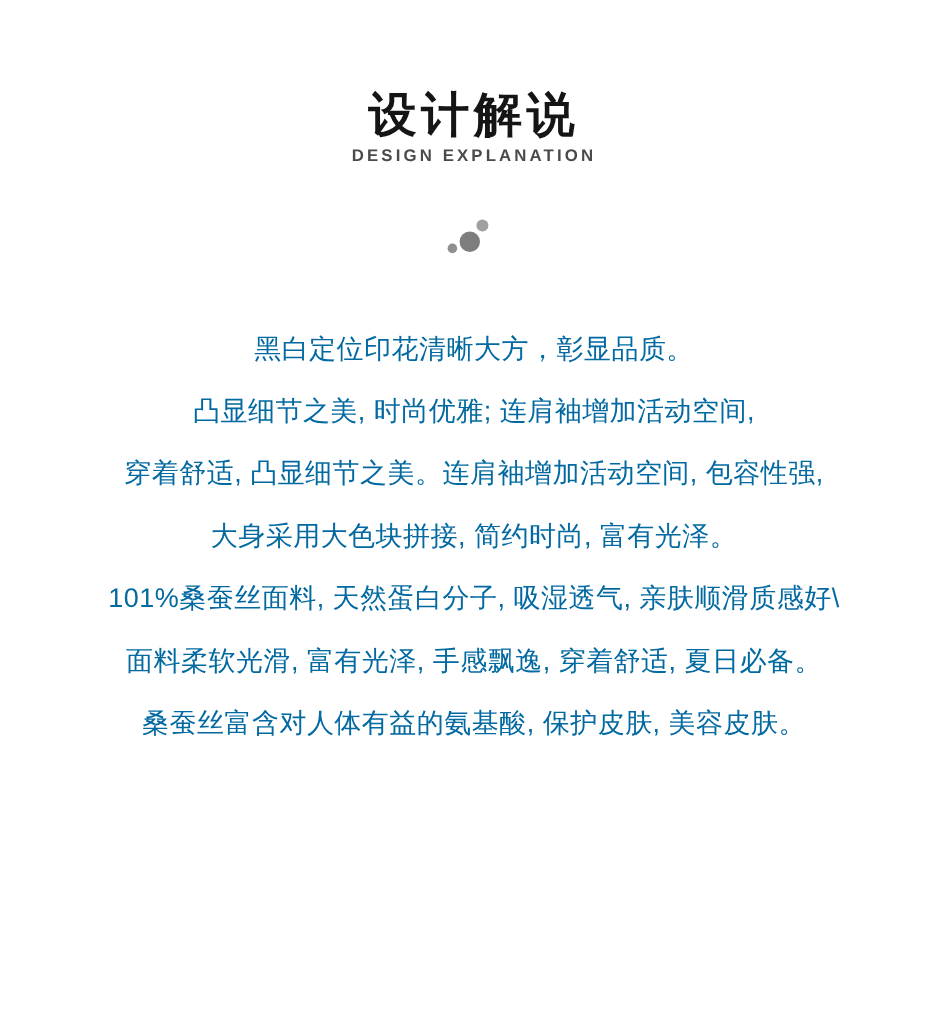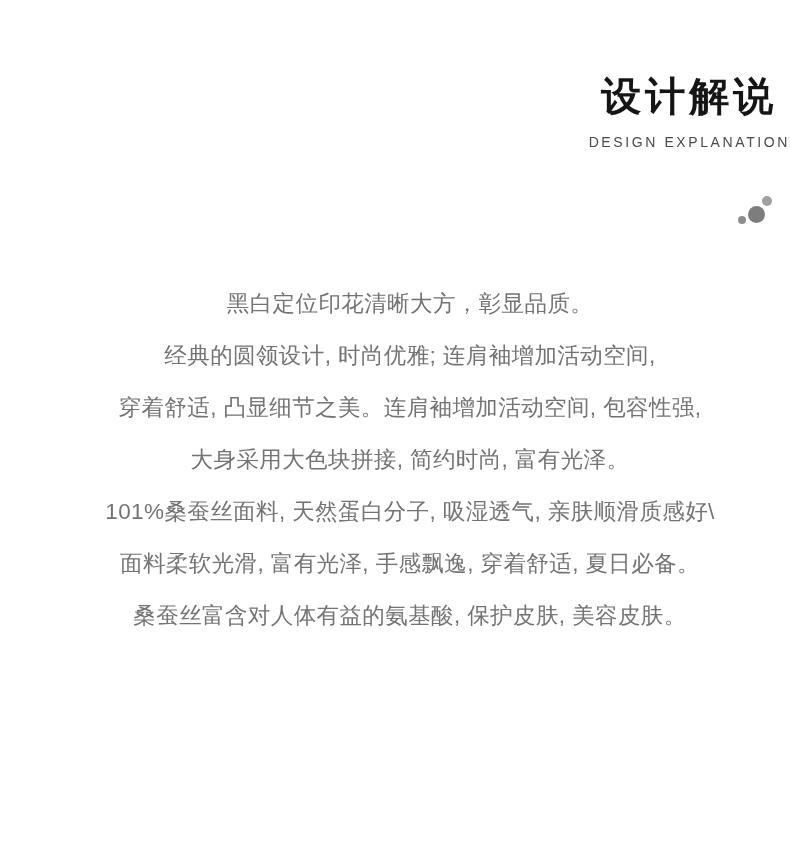--- a/index.html
+++ b/index.html
@@ -20,7 +20,7 @@
     position: relative;
     display: flex;
     flex-direction: column;
-    align-items: flex-end;
+    align-items: center;
     box-sizing: border-box;
     border-radius: 30px;
   }

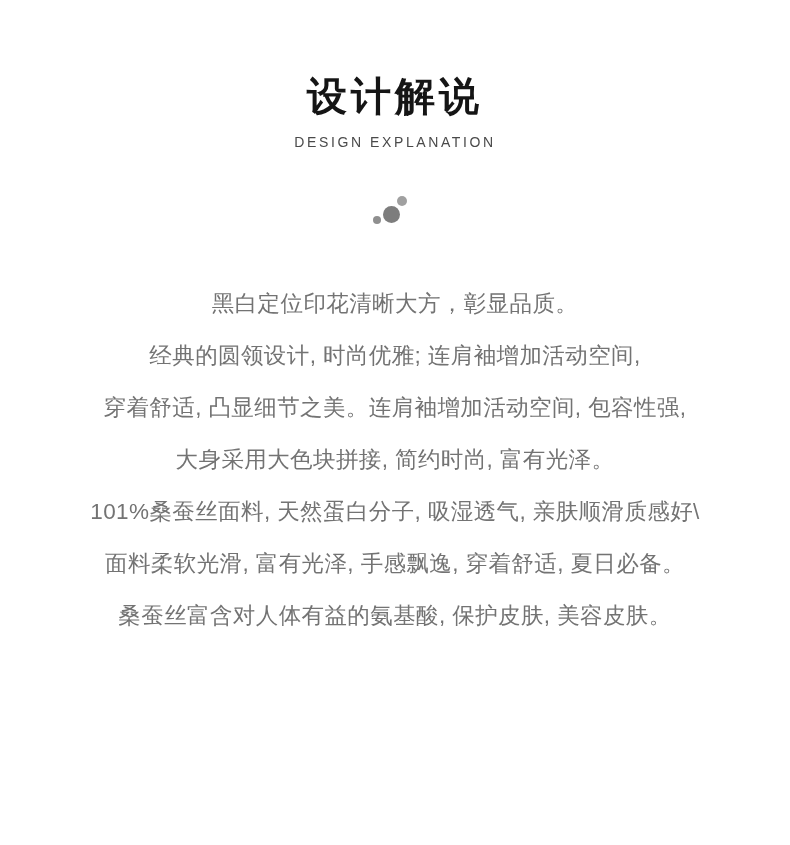--- a/index.html
+++ b/index.html
@@ -36,9 +36,9 @@
     line-height: 1.2;
   }
   .title-en {
-    margin-top: 14px;
+    margin-top: 1px;
     font-size: 14px;
-    font-weight: normal;
+    font-weight: bold;
     letter-spacing: 2.6px;
     color: #4a4a4a;
   }

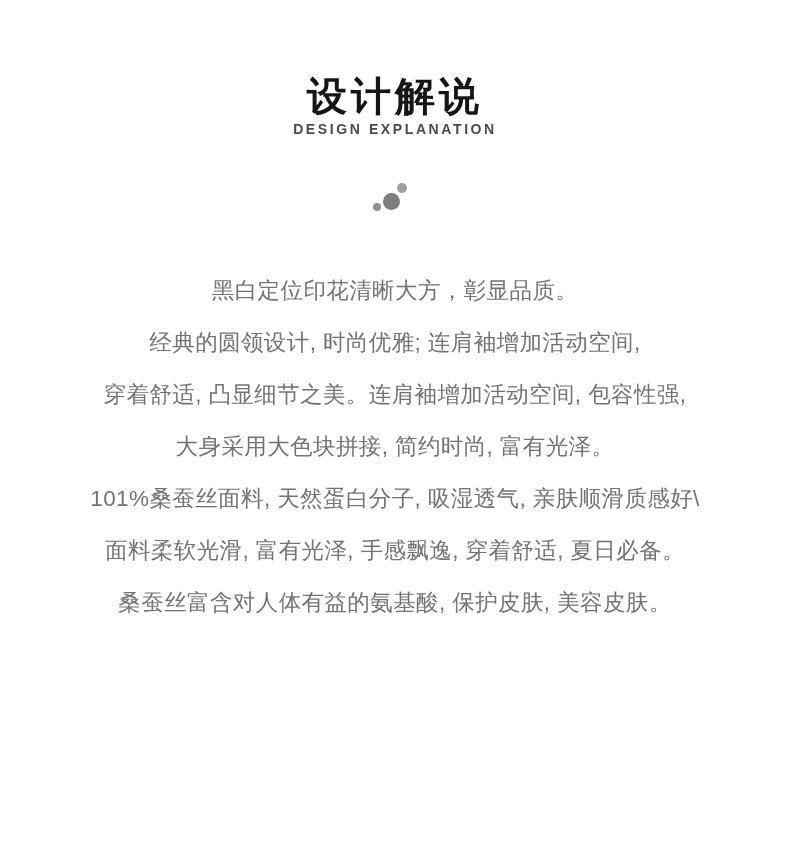--- a/index.html
+++ b/index.html
@@ -82,7 +82,7 @@
   .body-line {
     font-size: 22.5px;
     line-height: 52px;
-    color: #737373;
+    color: #0369a1;
     letter-spacing: 0.4px;
     white-space: nowrap;
   }

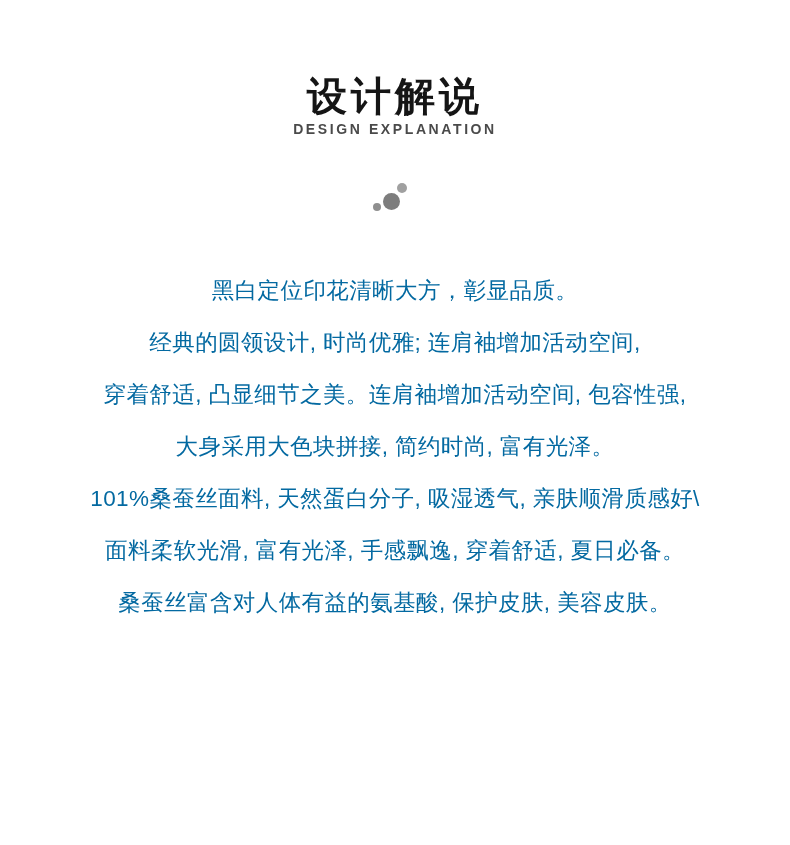--- a/index.html
+++ b/index.html
@@ -105,7 +105,7 @@
 
   <div class="body-text">
     <div class="body-line">黑白定位印花清晰大方，彰显品质。</div>
-    <div class="body-line">经典的圆领设计, 时尚优雅; 连肩袖增加活动空间,</div>
+    <div class="body-line">凸显细节之美, 时尚优雅; 连肩袖增加活动空间,</div>
     <div class="body-line">穿着舒适, 凸显细节之美。连肩袖增加活动空间, 包容性强,</div>
     <div class="body-line">大身采用大色块拼接, 简约时尚, 富有光泽。</div>
     <div class="body-line">101%桑蚕丝面料, 天然蛋白分子, 吸湿透气, 亲肤顺滑质感好\</div>

